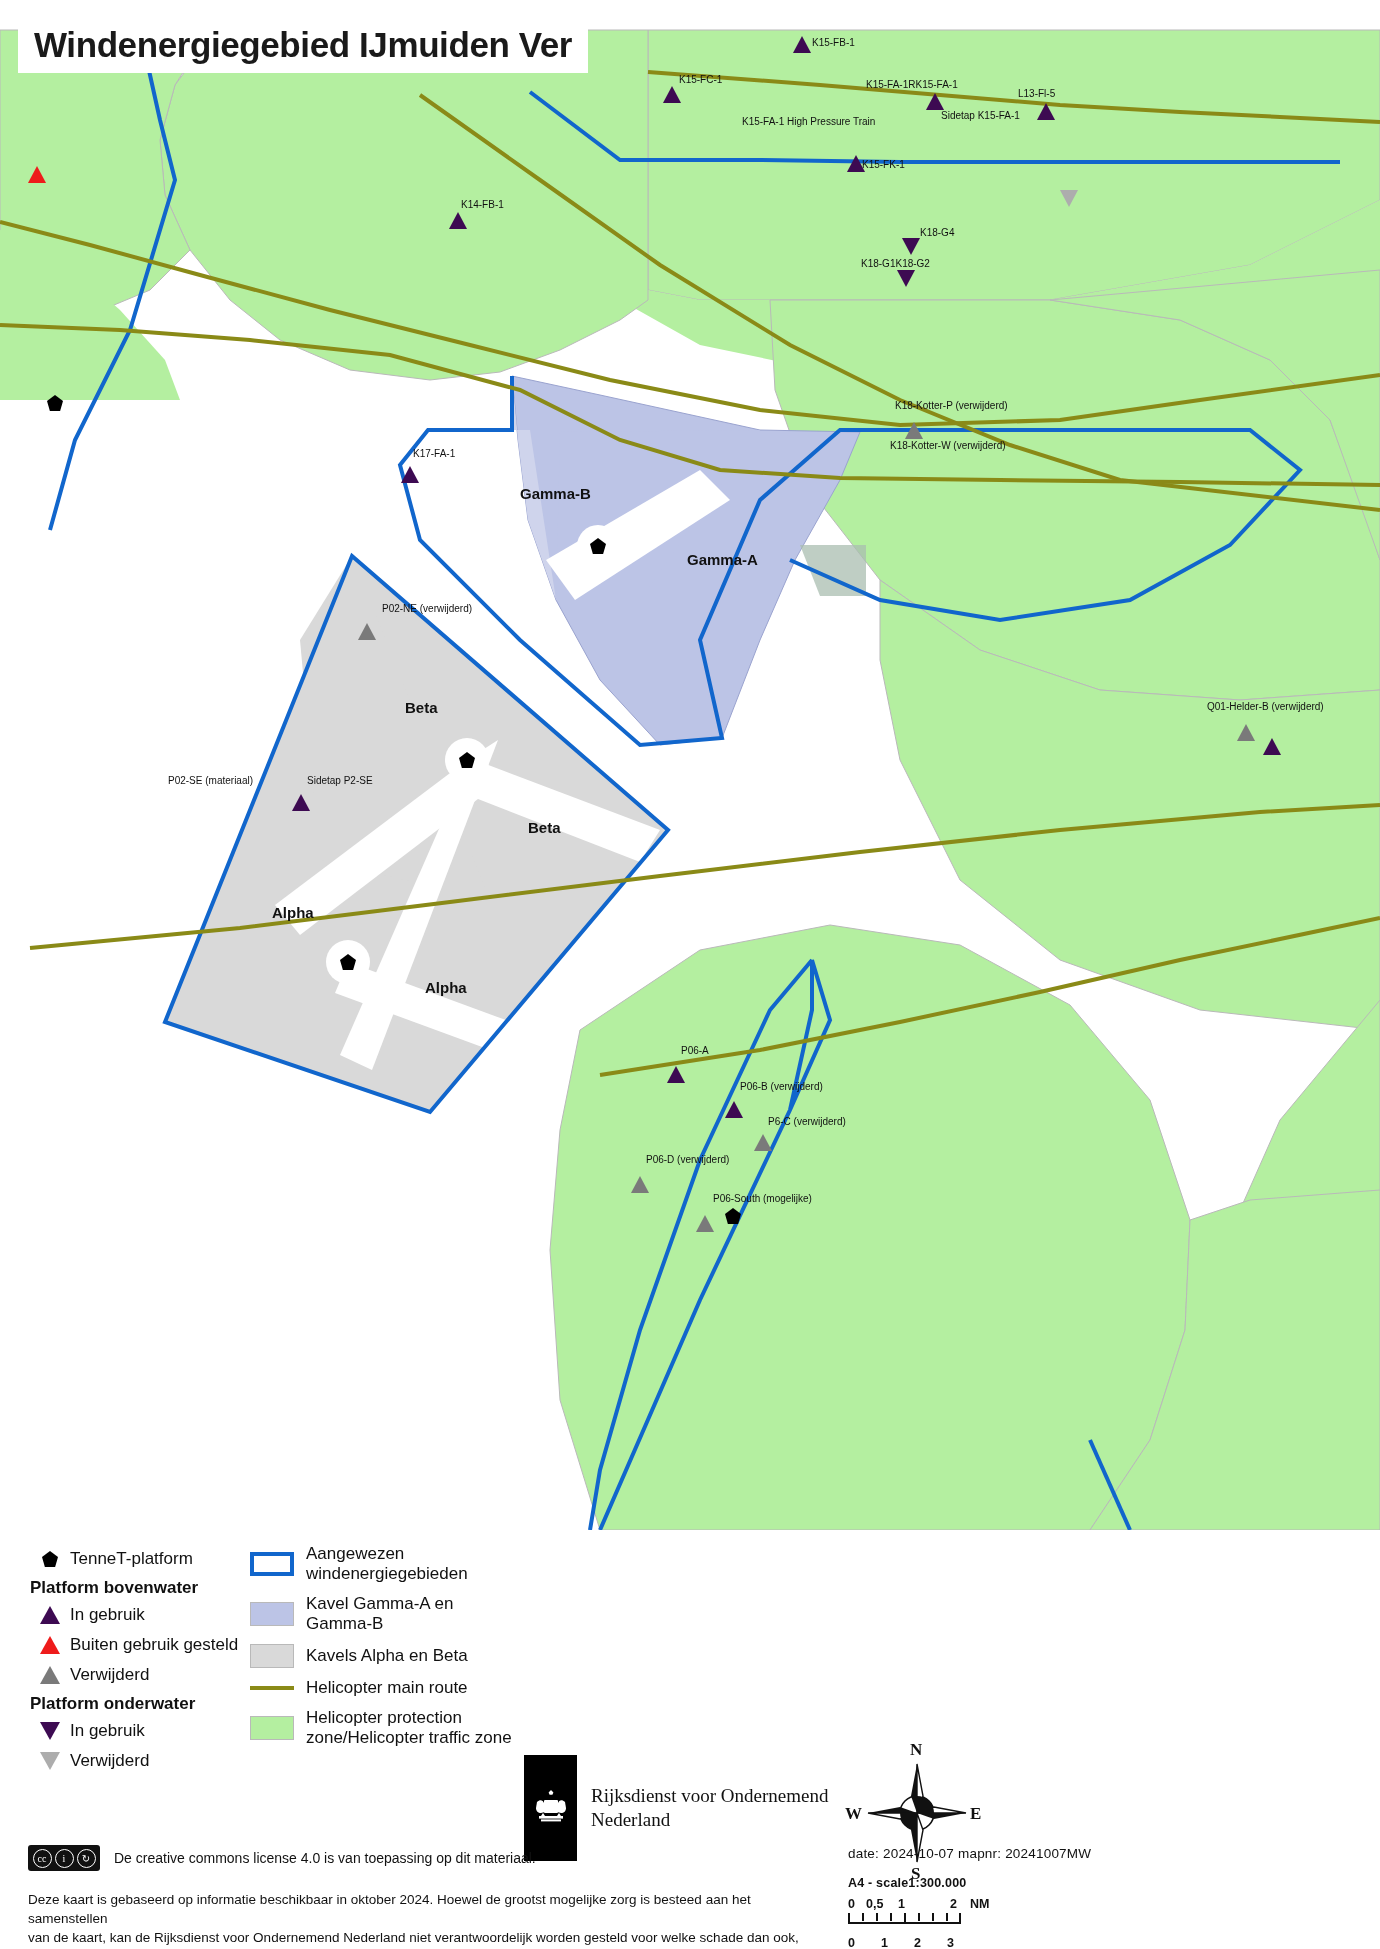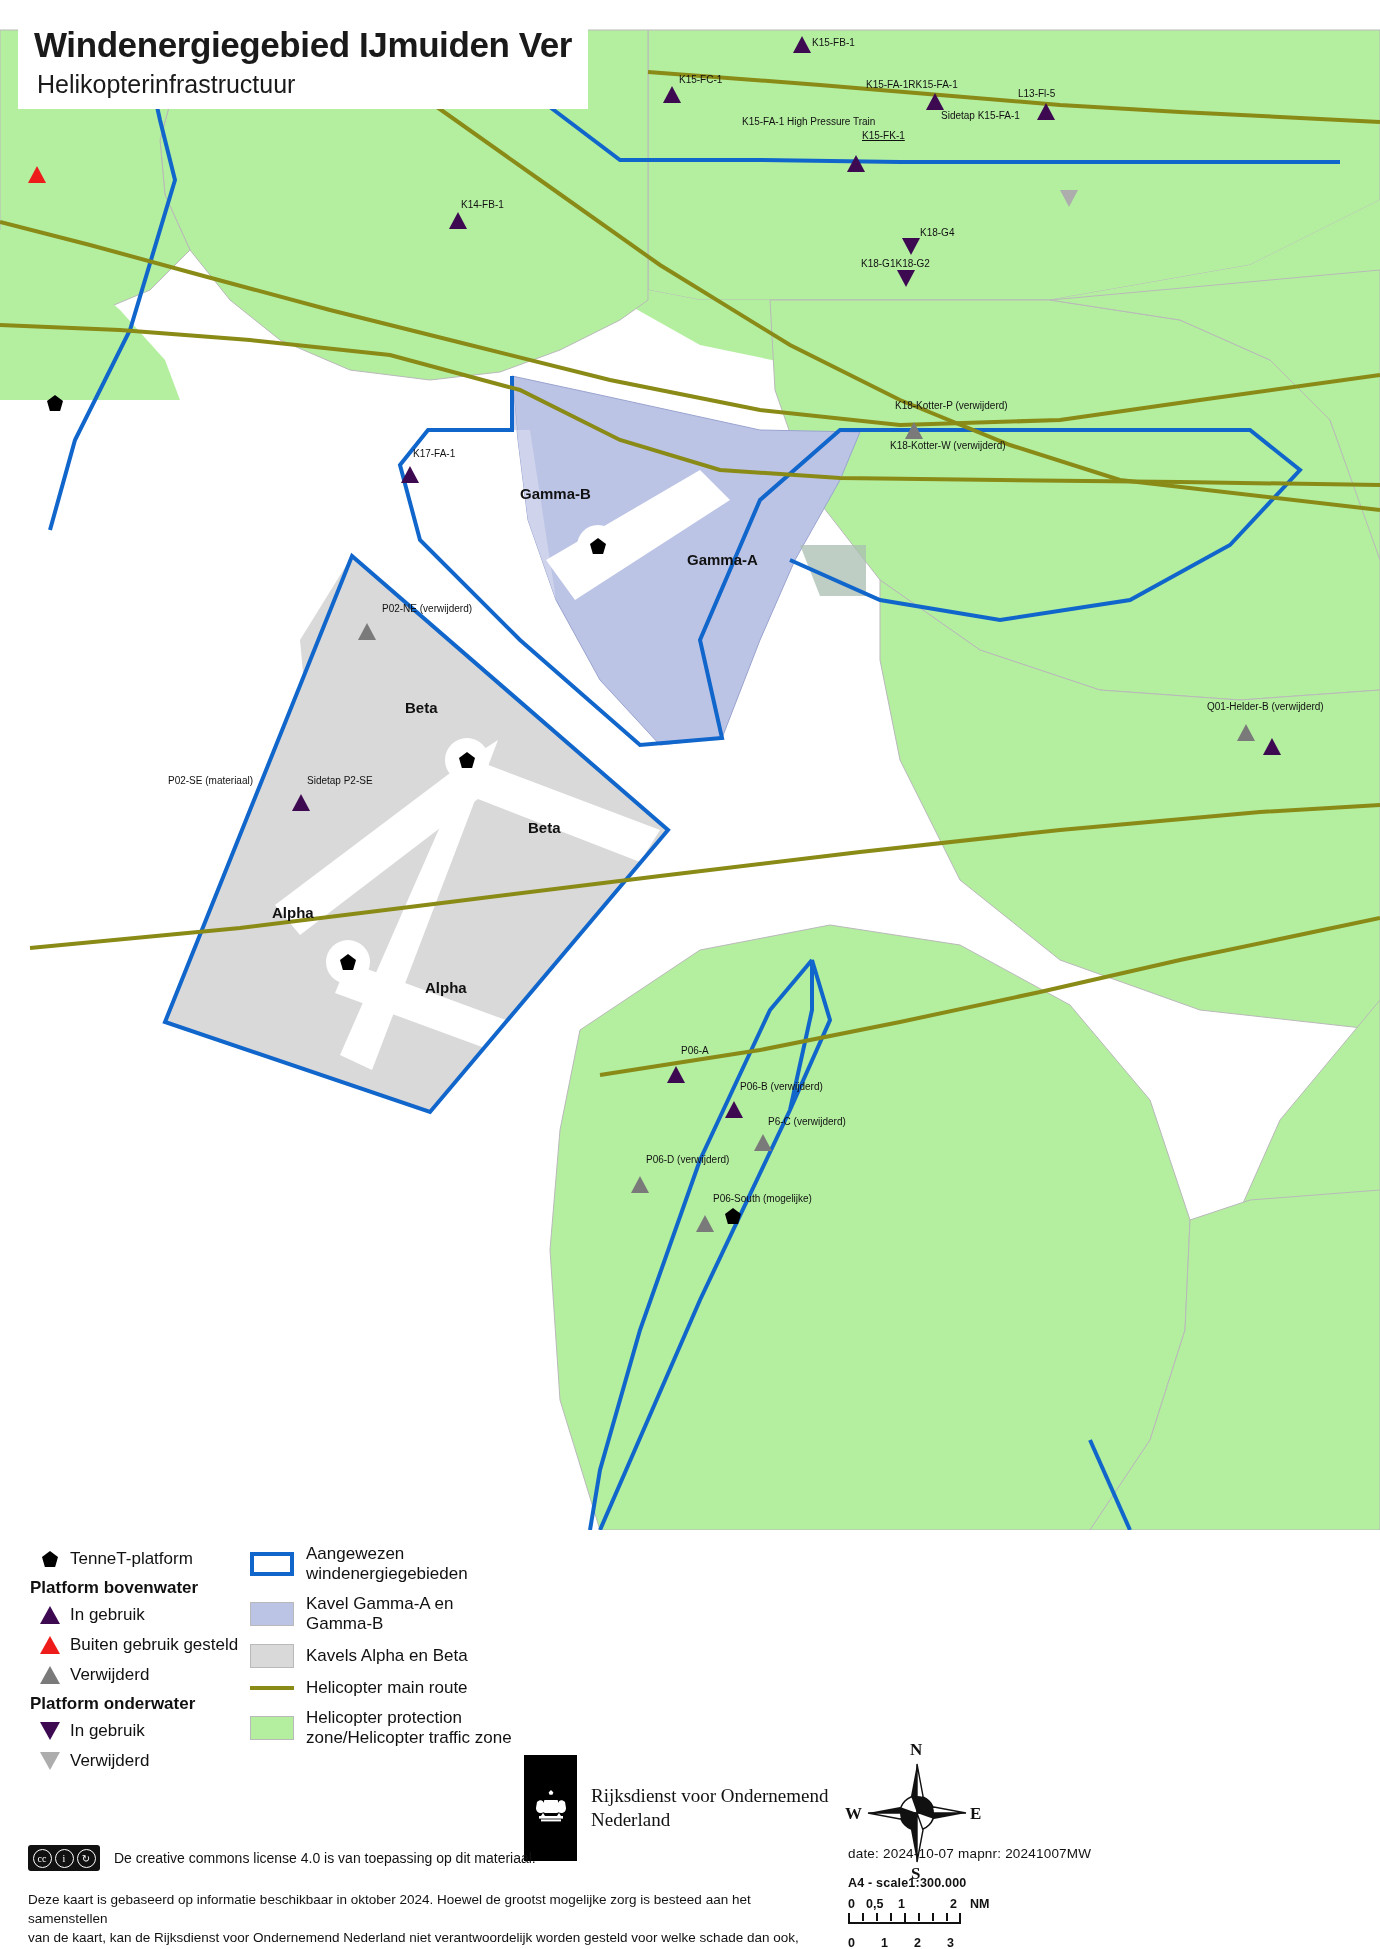--- a/index.html
+++ b/index.html
@@ -172,7 +172,6 @@
 
   <div id="title-block">
     <div id="map-title">Windenergiegebied IJmuiden Ver</div>
-    <div id="map-subtitle">Helikopterinfrastructuur</div>
   </div>
 
   <div class="mk-label bold" style="left:520px;top:486px;">Gamma-B</div>

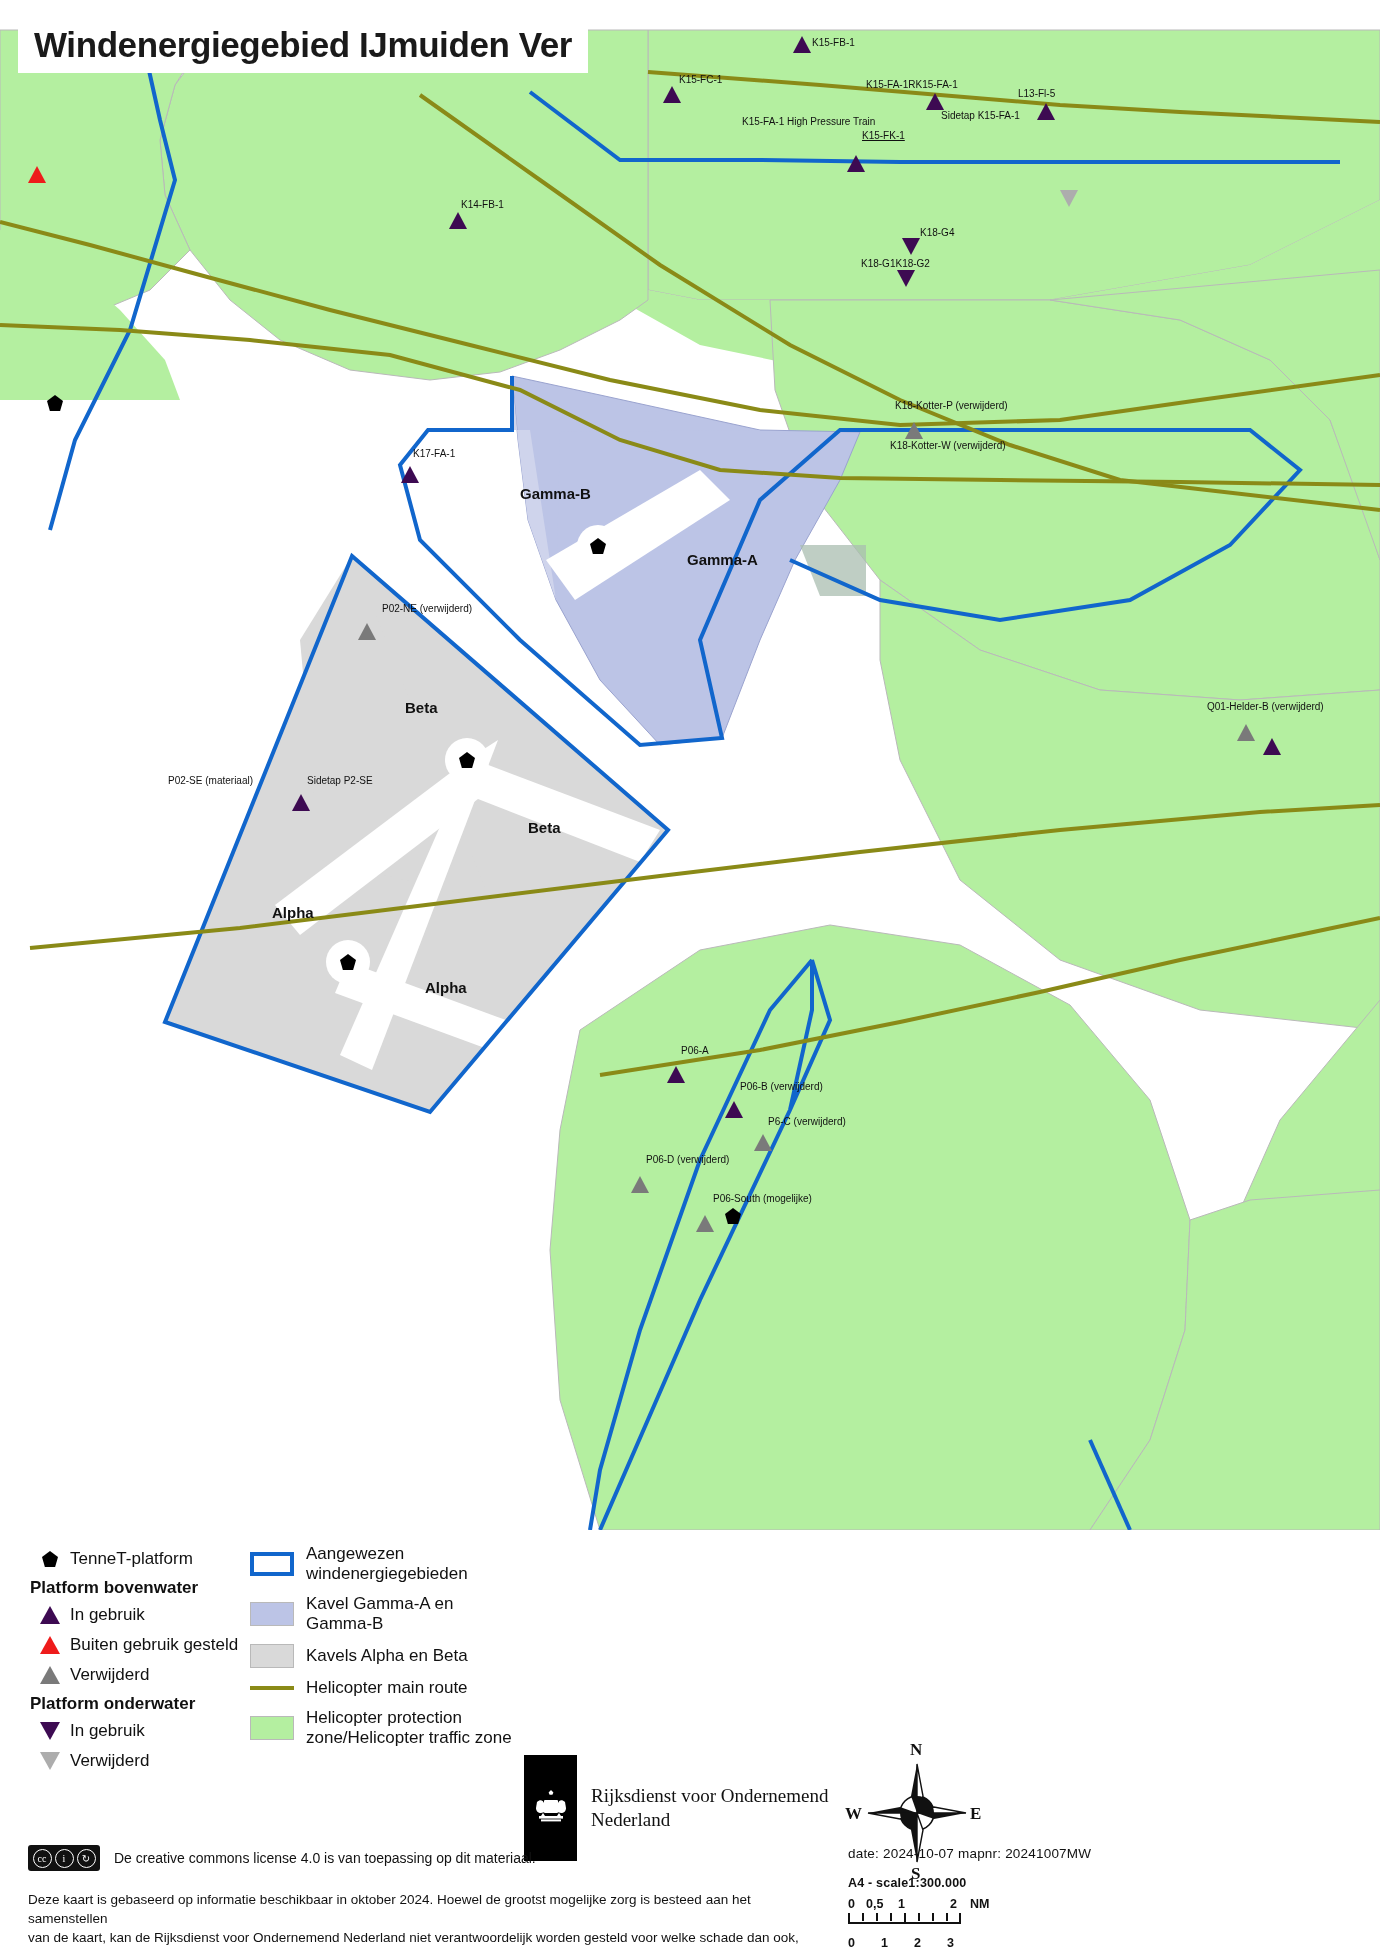--- a/index.html
+++ b/index.html
@@ -187,7 +187,7 @@
   <div class="mk-label" style="left:1018px;top:89px;">L13-Fl-5</div>
   <div class="mk-label" style="left:742px;top:117px;">K15-FA-1 High Pressure Train</div>
   <div class="mk-label" style="left:941px;top:111px;">Sidetap K15-FA-1</div>
-  <div class="mk-label" style="left:862px;top:131px;text-decoration:underline;">K15-FK-1</div>
+  <div class="mk-label" style="left:862px;top:160px;">K15-FK-1</div>
   <div class="mk-label" style="left:461px;top:200px;">K14-FB-1</div>
   <div class="mk-label" style="left:920px;top:228px;">K18-G4</div>
   <div class="mk-label" style="left:861px;top:259px;">K18-G1K18-G2</div>

